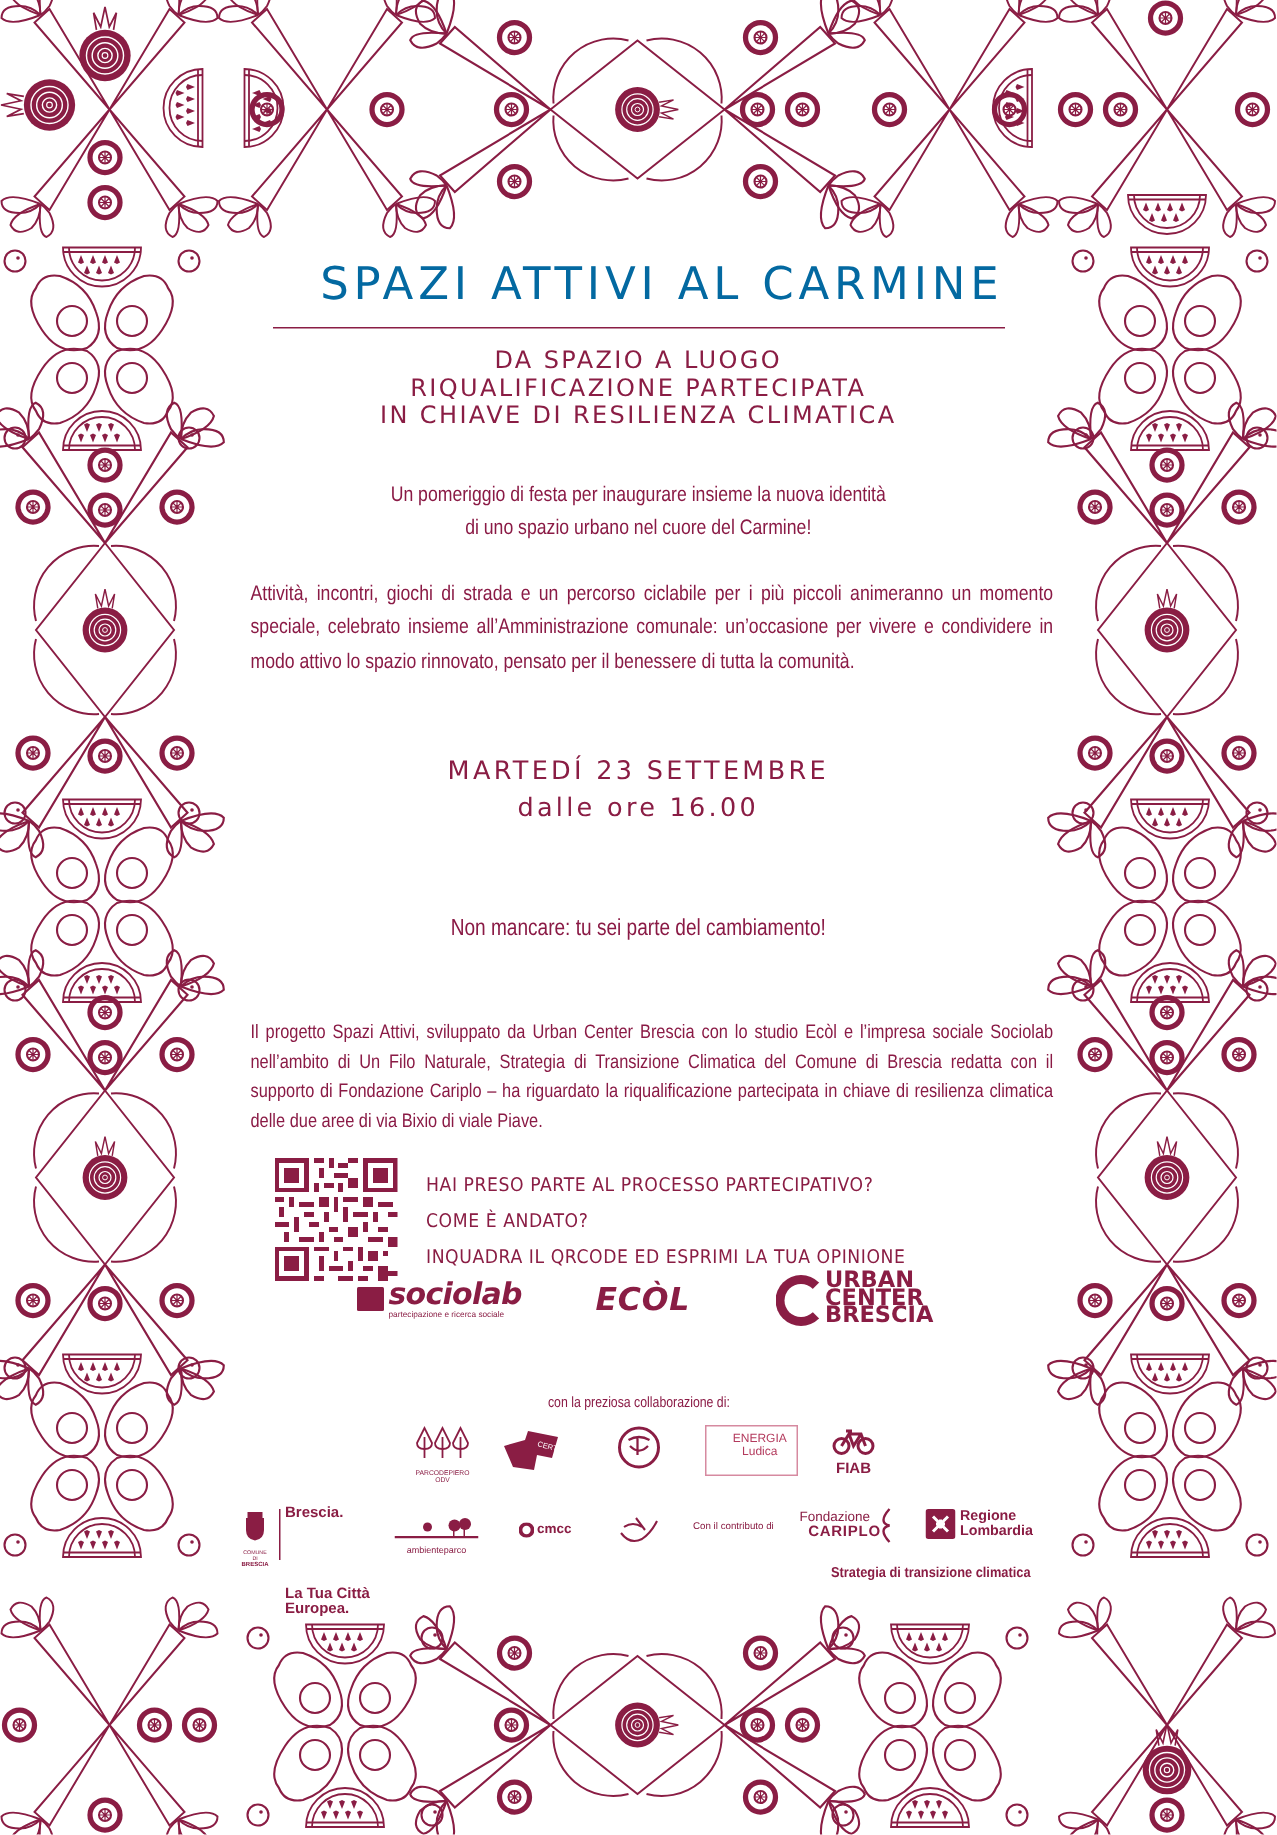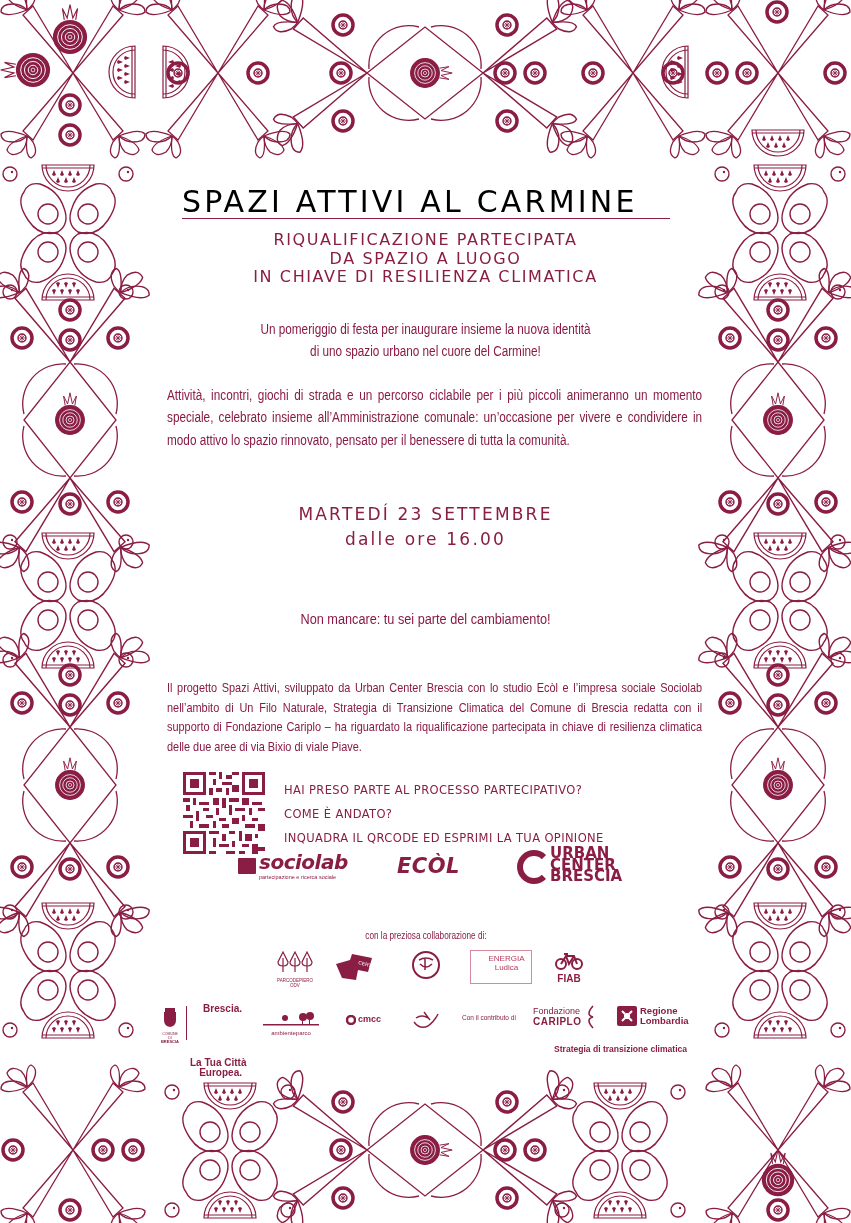--- a/index.html
+++ b/index.html
@@ -6,7 +6,7 @@
   body{width:851px;height:1223px;position:relative;overflow:hidden;font-family:"Liberation Sans Narrow","Liberation Sans",sans-serif;color:#8a1a45;}
   .deco{position:absolute;left:0;top:0;width:851px;height:1223px;}
   .content{position:absolute;left:150px;top:0;width:551px;height:1223px;}
-  .title{position:absolute;left:32px;top:184px;width:487px;text-align:left;font-family:"DejaVu Sans",sans-serif;font-size:30px;letter-spacing:3.2px;color:#000000;font-weight:normal;}
+  .title{position:absolute;left:32px;top:172px;width:487px;text-align:right;font-family:"DejaVu Sans",sans-serif;font-size:30px;letter-spacing:3.2px;color:#0369a1;font-weight:normal;}
   .title-rule{position:absolute;left:32px;top:218px;width:488px;height:1px;background:#8a1d44;}
   .subtitle{position:absolute;left:20px;top:231px;width:511px;text-align:center;font-family:"DejaVu Sans",sans-serif;font-size:16px;line-height:18.5px;letter-spacing:1.6px;color:#8a1d44;}
   .subtitle div{white-space:nowrap;}

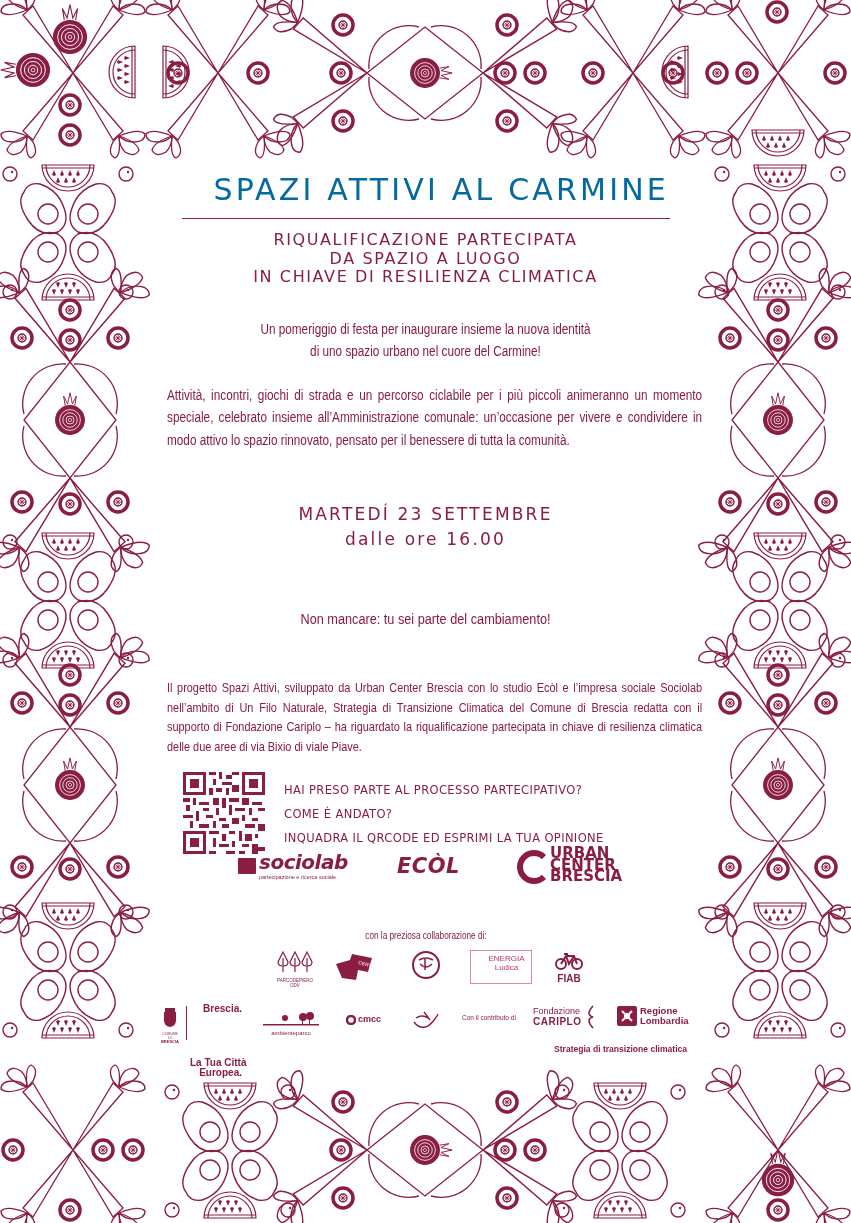--- a/index.html
+++ b/index.html
@@ -198,8 +198,8 @@
   <div class="title-rule"></div>
 
   <div class="subtitle">
+    <div>DA SPAZIO A LUOGO</div>
     <div>RIQUALIFICAZIONE PARTECIPATA</div>
-    <div>DA SPAZIO A LUOGO</div>
     <div>IN CHIAVE DI RESILIENZA CLIMATICA</div>
   </div>
 

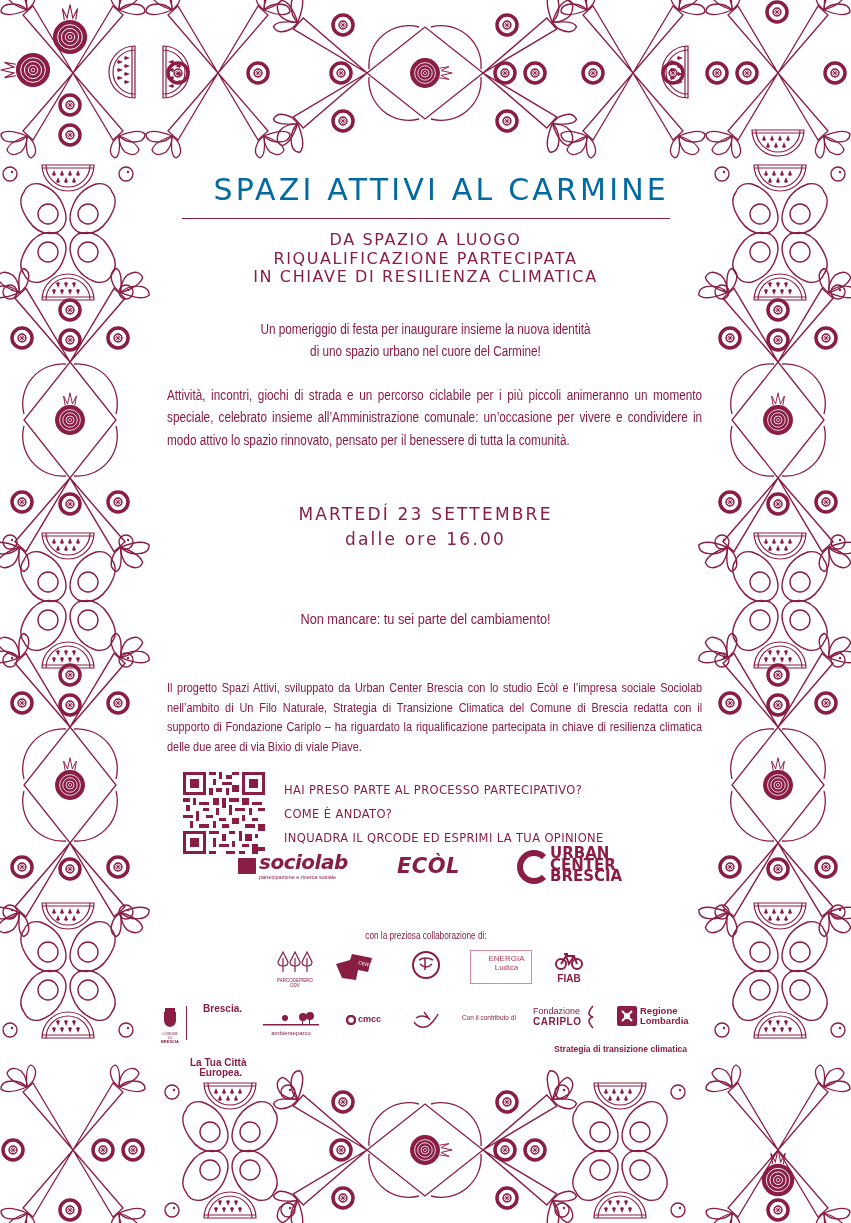--- a/index.html
+++ b/index.html
@@ -308,7 +308,7 @@
       <div style="font-size:4px;line-height:4px;font-weight:bold;">BRESCIA</div>
     </div>
     <div style="position:absolute;left:36px;top:4px;width:1px;height:34px;background:#8a1d44;"></div>
-    <div class="logo-small" style="left:40px;top:2px;width:52px;text-align:right;font-weight:bold;font-size:10px;line-height:10.5px;">
+    <div class="logo-small" style="left:40px;top:2px;width:52px;text-align:left;font-weight:bold;font-size:10px;line-height:10.5px;">
       <div>Brescia.</div>
       <div style="white-space:nowrap;margin-top:43px;">La Tua Città</div>
       <div>Europea.</div>

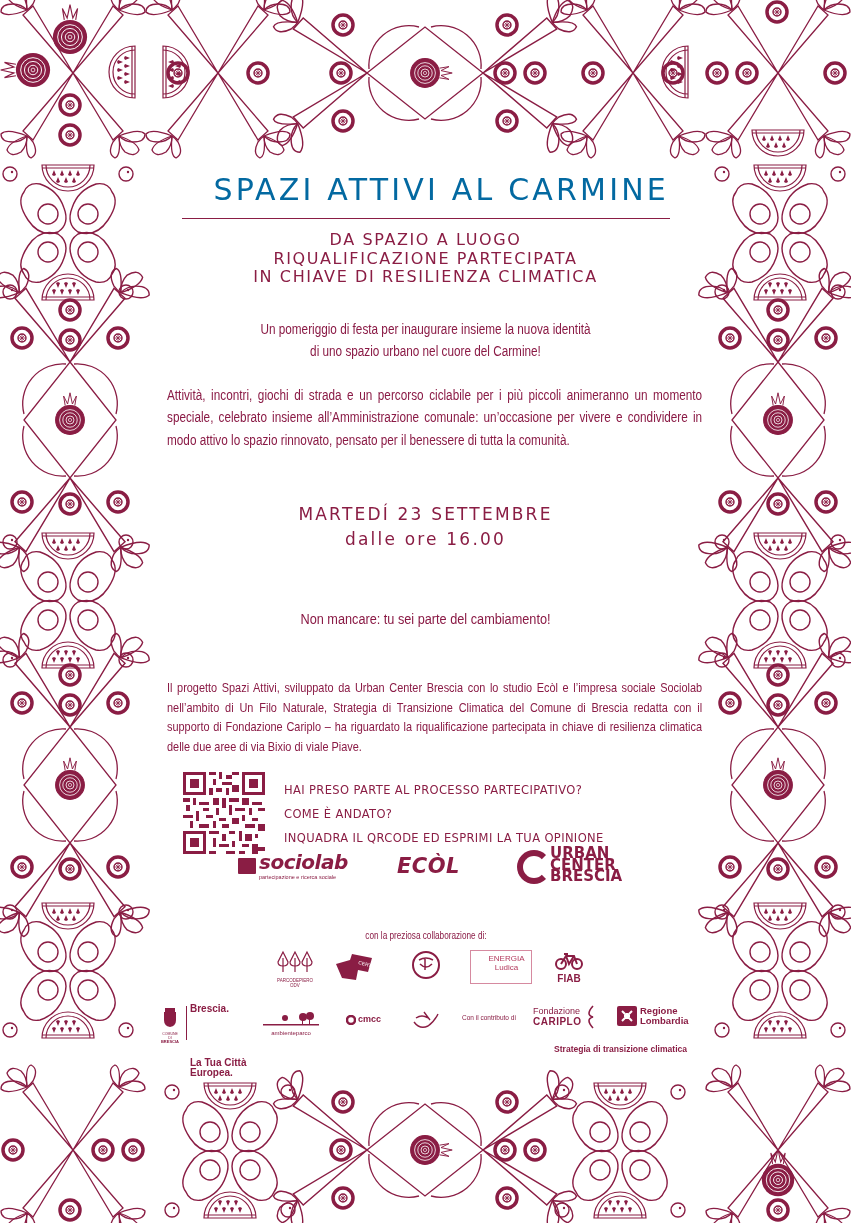--- a/index.html
+++ b/index.html
@@ -340,7 +340,7 @@
     <div class="logo-small" style="left:312px;top:12px;font-size:6.5px;white-space:nowrap;">Con il contributo di</div>
     <div class="logo-small" style="left:383px;top:4px;width:60px;text-align:left;">
       <div style="font-size:9px;line-height:10px;">Fondazione</div>
-      <div style="font-size:10px;line-height:11px;font-weight:bold;letter-spacing:0.5px;">CARIPLO</div>
+      <div style="font-size:10px;line-height:11px;font-weight:bold;letter-spacing:0.5px;text-align:center;">CARIPLO</div>
       <svg width="12" height="24" viewBox="0 0 12 24" style="position:absolute;left:51px;top:-1px;">
         <path d="M9 1 Q1 10 9 12 Q1 14 9 23" fill="none" stroke="#8a1d44" stroke-width="1.6"></path>
       </svg>

